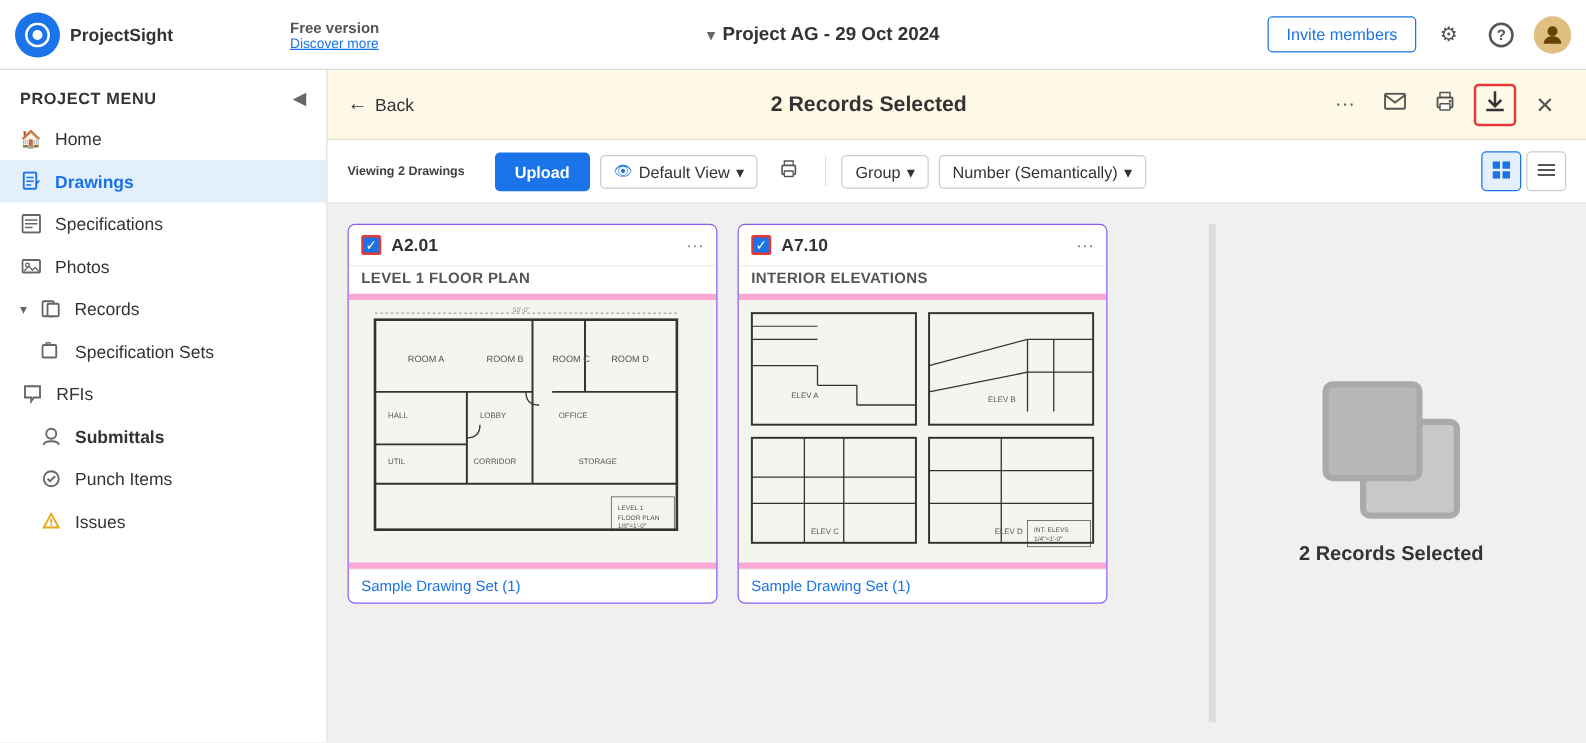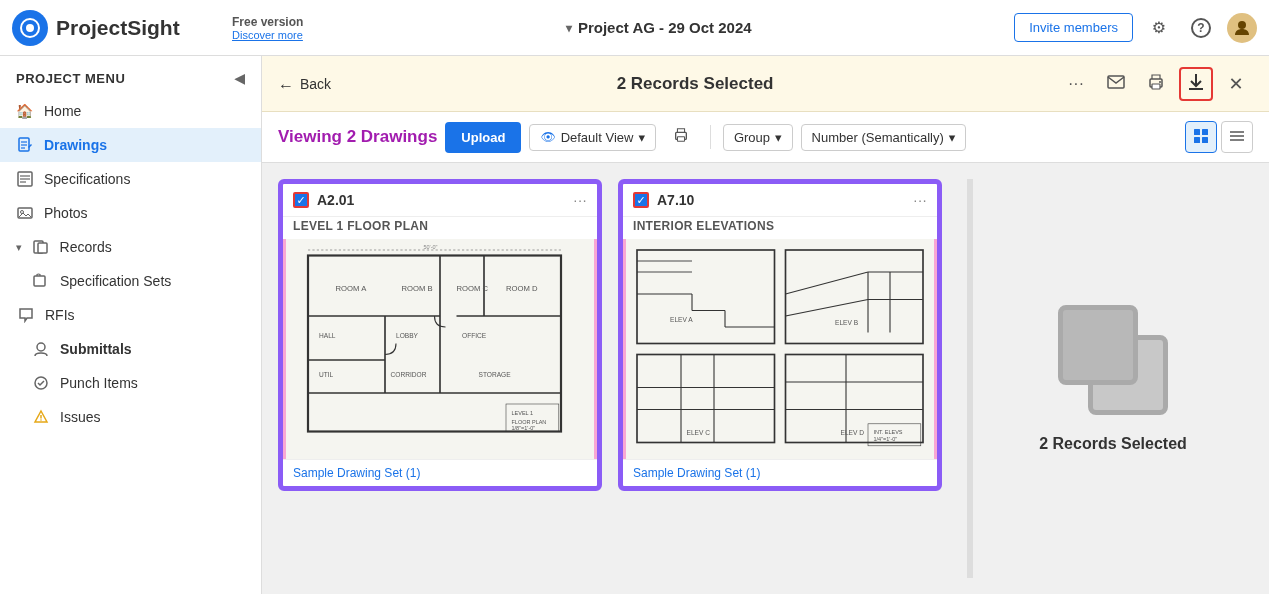--- a/index.html
+++ b/index.html
@@ -35,7 +35,7 @@
       font-weight: bold;
     }
     .logo-text {
-      font-size: 21px;
+      font-size: 14px;
       font-weight: 700;
       color: #333;
     }

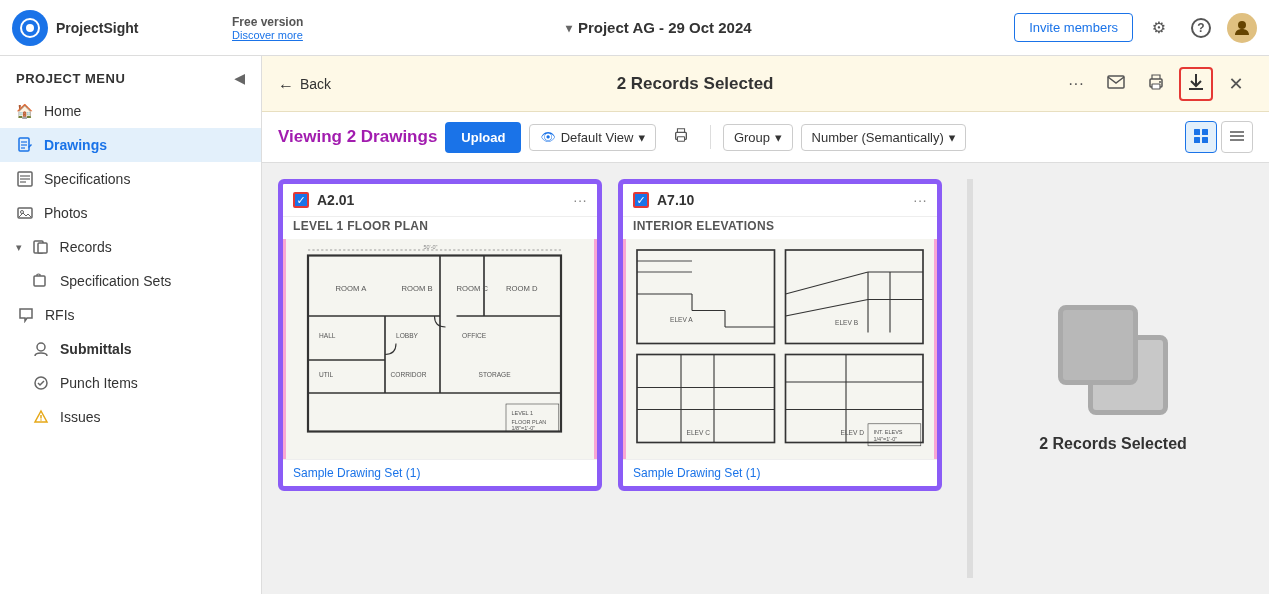--- a/index.html
+++ b/index.html
@@ -256,10 +256,10 @@
       gap: 8px;
     }
     .toolbar-title {
-      font-size: 17px;
+      font-size: 10px;
       font-weight: 600;
-      color: #a21caf;
-      margin-right: 0;
+      color: #404040;
+      margin-right: 16px;
     }
     .upload-btn {
       background: #1a73e8;

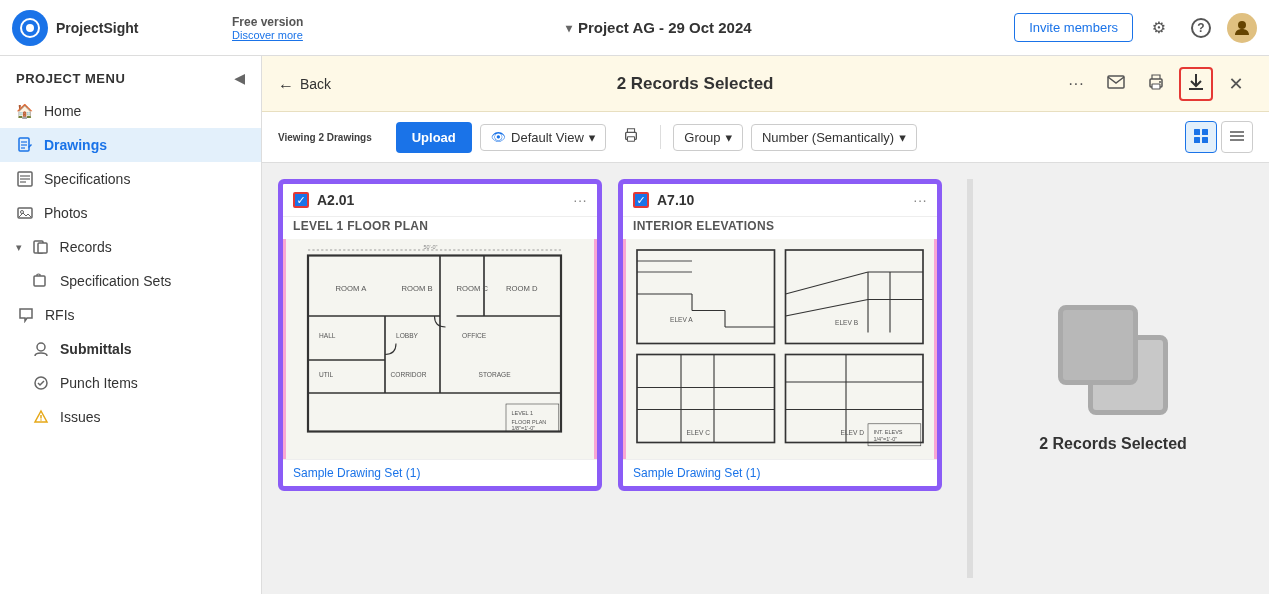--- a/index.html
+++ b/index.html
@@ -317,10 +317,10 @@
       flex: 1;
     }
     .drawing-card {
-      width: 324px;
+      width: 296px;
       background: #fff;
       border-radius: 6px;
-      border: 5px solid #8b5cf6;
+      border: 1px solid #8b5cf6;
       overflow: hidden;
       cursor: pointer;
       position: relative;

